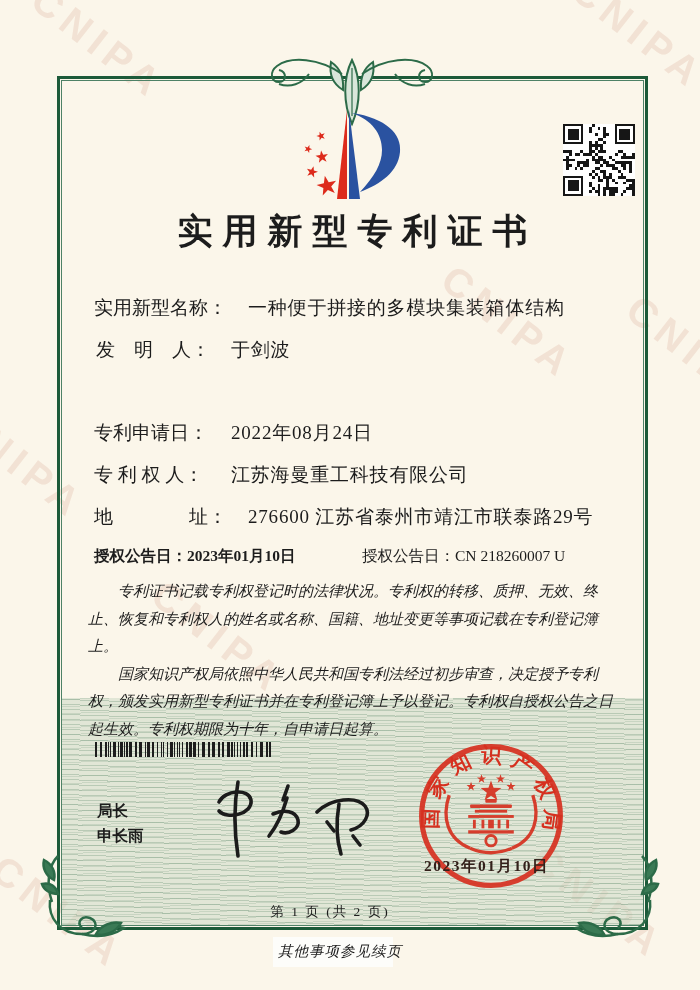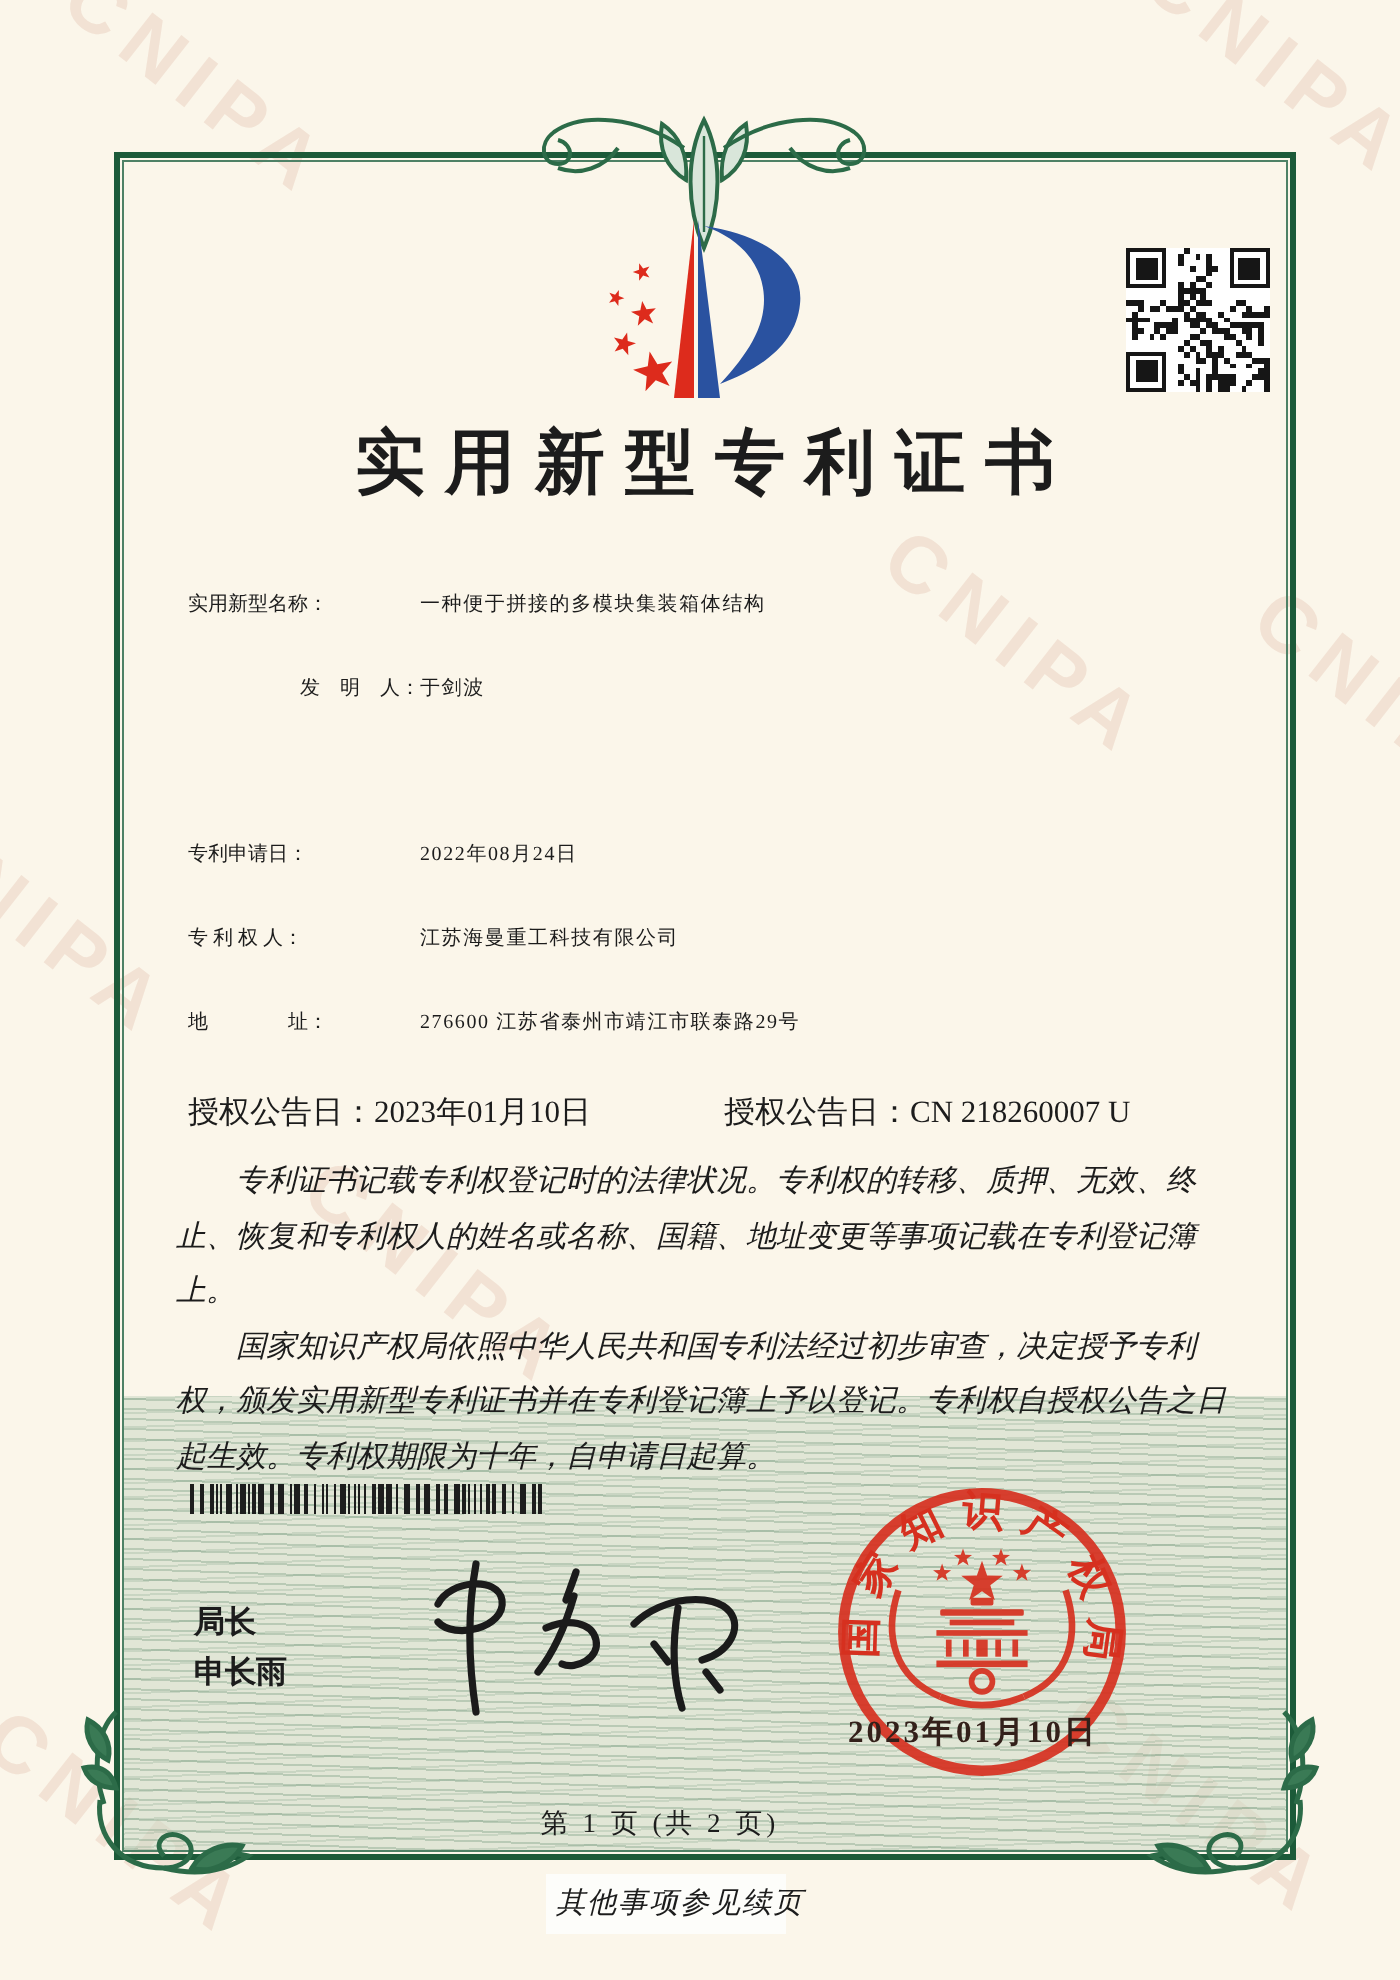--- a/index.html
+++ b/index.html
@@ -38,7 +38,7 @@
   .title{position:absolute;left:57px;top:208px;width:591px;margin:0;text-align:center;
          font-size:35px;font-weight:bold;letter-spacing:10px;padding-left:10px;box-sizing:border-box;z-index:3;}
 
-  .row{position:absolute;left:94px;width:520px;font-size:10px;display:flex;z-index:3;white-space:nowrap;}
+  .row{position:absolute;left:94px;width:520px;font-size:19px;display:flex;z-index:3;white-space:nowrap;gap:21px;}
   .row .lb{flex:0 0 116px;}
   .row .val{letter-spacing:0.8px;}
   .grant{position:absolute;left:94px;top:546px;width:530px;font-size:15.5px;display:flex;z-index:3;white-space:nowrap;}

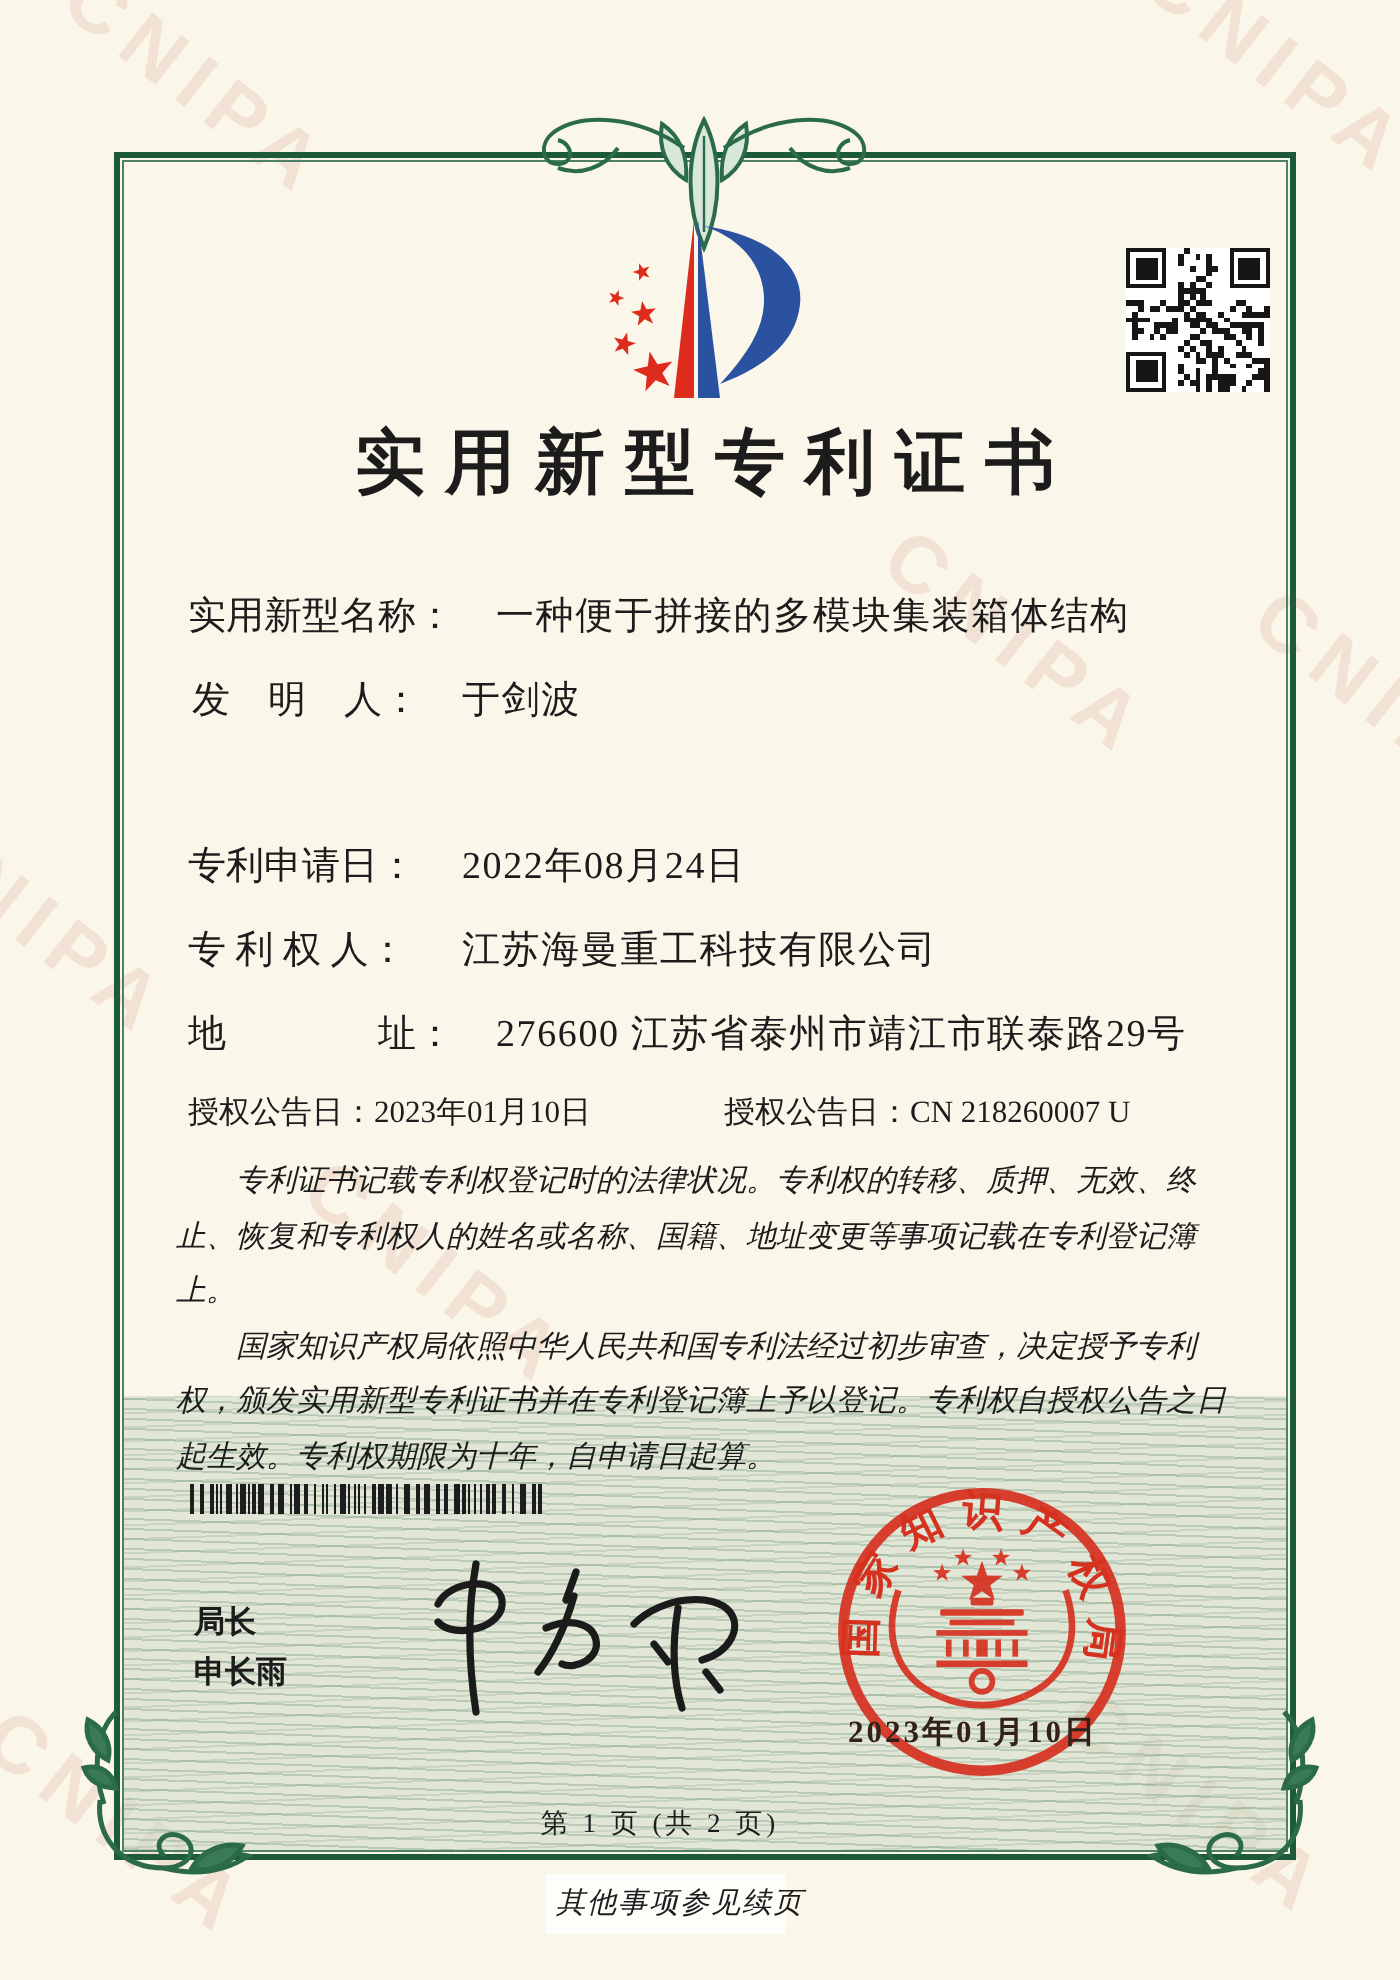--- a/index.html
+++ b/index.html
@@ -42,7 +42,7 @@
   .row .lb{flex:0 0 116px;}
   .row .val{letter-spacing:0.8px;}
   .grant{position:absolute;left:94px;top:546px;width:530px;font-size:15.5px;display:flex;z-index:3;white-space:nowrap;}
-  .grant .pair1{flex:0 0 268px;}
+  .grant .pair1{flex:0 0 268px;font-weight:bold;}
 
   .paras{position:absolute;left:88px;top:578px;width:526px;z-index:3;}
   .paras p{margin:0;text-indent:2em;font-size:15px;line-height:27.5px;font-style:italic;

